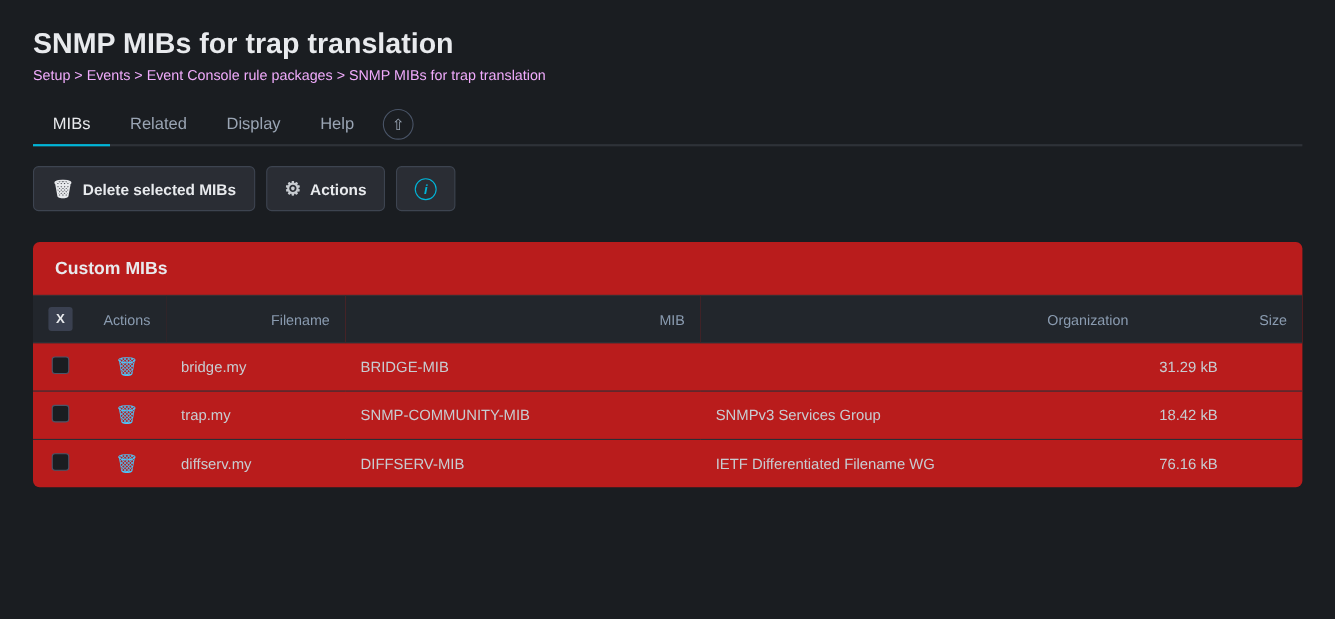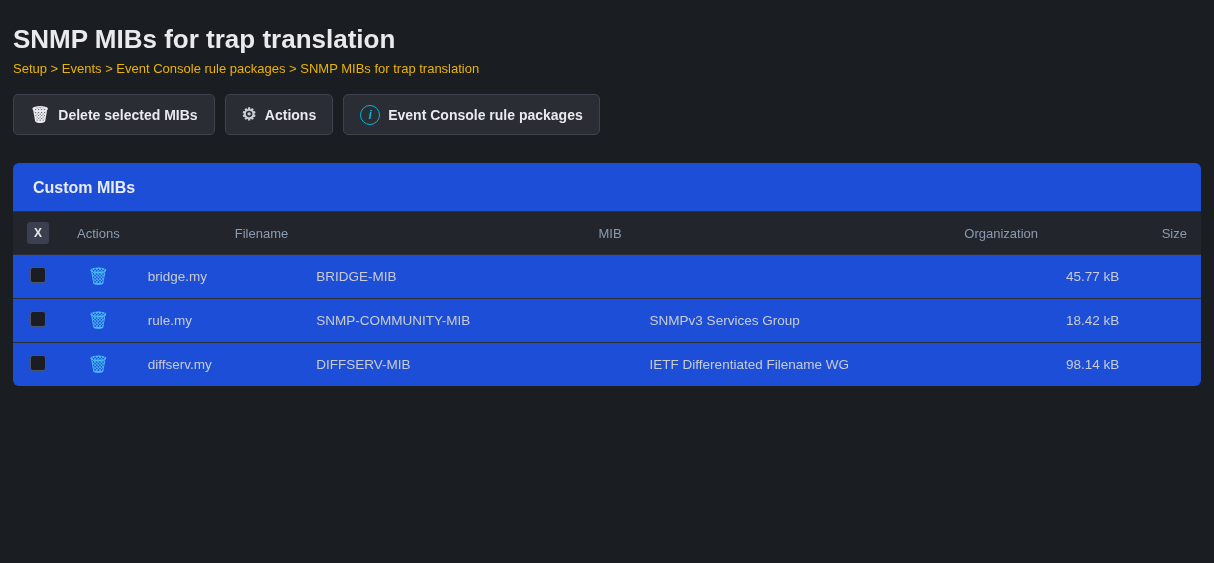--- a/index.html
+++ b/index.html
@@ -13,7 +13,7 @@
     }
 
     .page-wrapper {
-      padding: 24px 13px;
+      padding: 24px 30px;
     }
 
     .page-title {

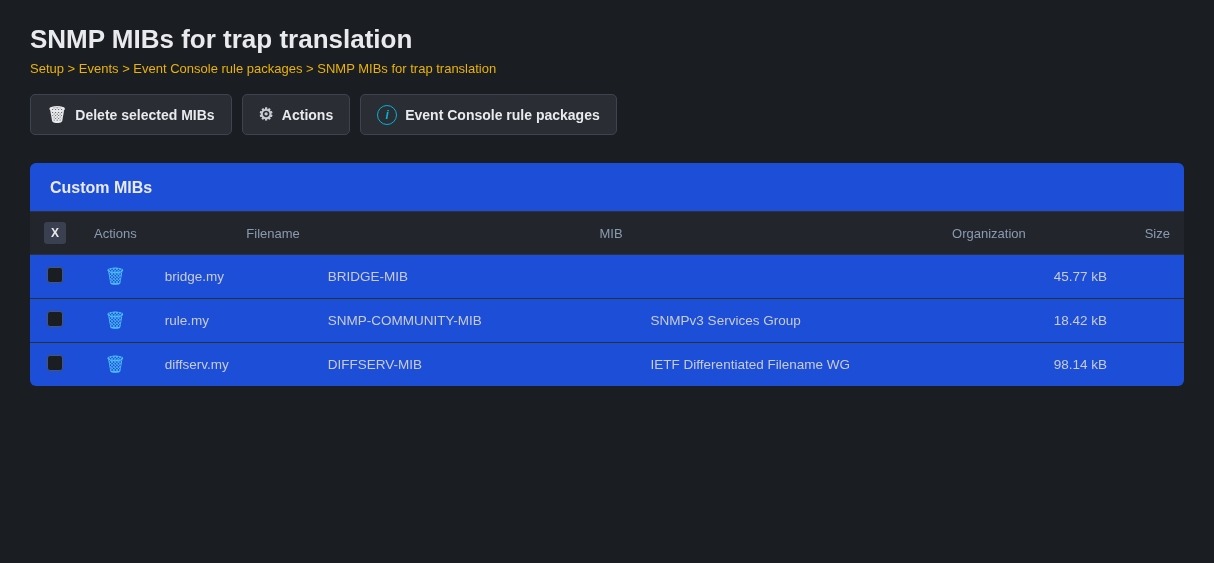--- a/index.html
+++ b/index.html
@@ -25,7 +25,7 @@
 
     .breadcrumb {
       font-size: 13px;
-      color: #eab308;
+      color: #f0abfc;
       margin-bottom: 18px;
     }
 

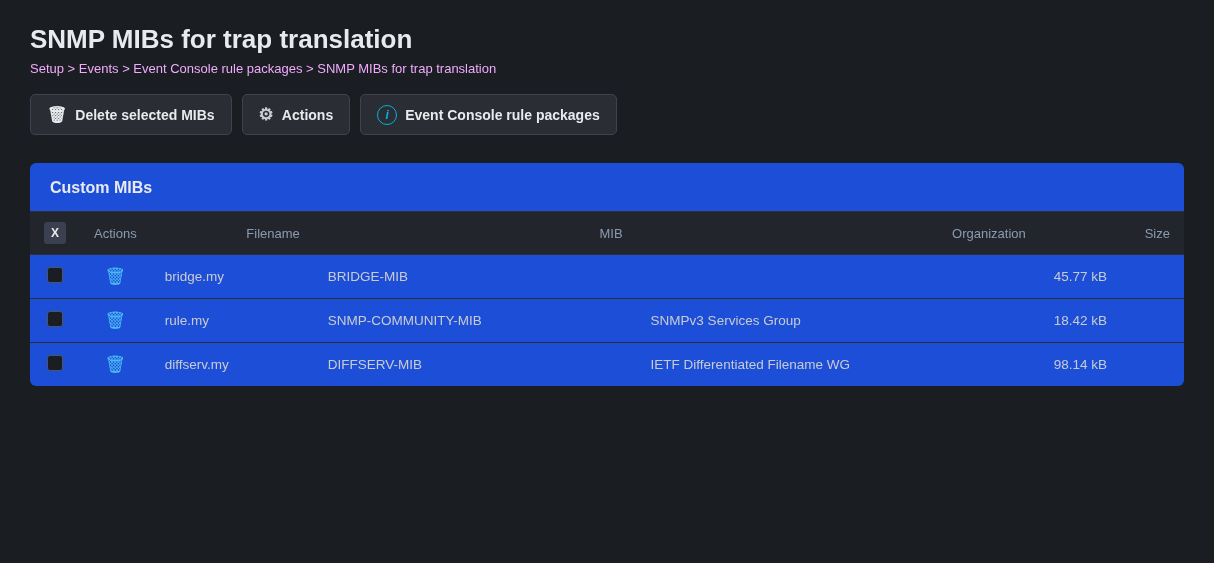--- a/index.html
+++ b/index.html
@@ -238,6 +238,13 @@
   <div class="page-title">SNMP MIBs for trap translation</div>
   <div class="breadcrumb">Setup &gt; Events &gt; Event Console rule packages &gt; SNMP MIBs for trap translation</div>
 
+  <div class="tabs-bar">
+    <div class="tab active">MIBs</div>
+    <div class="tab">Related</div>
+    <div class="tab">Display</div>
+    <div class="tab">Help</div>
+    <button class="tab-scroll-btn">⇧</button>
+  </div>
 
   <div class="actions-row">
     <button class="action-btn delete">

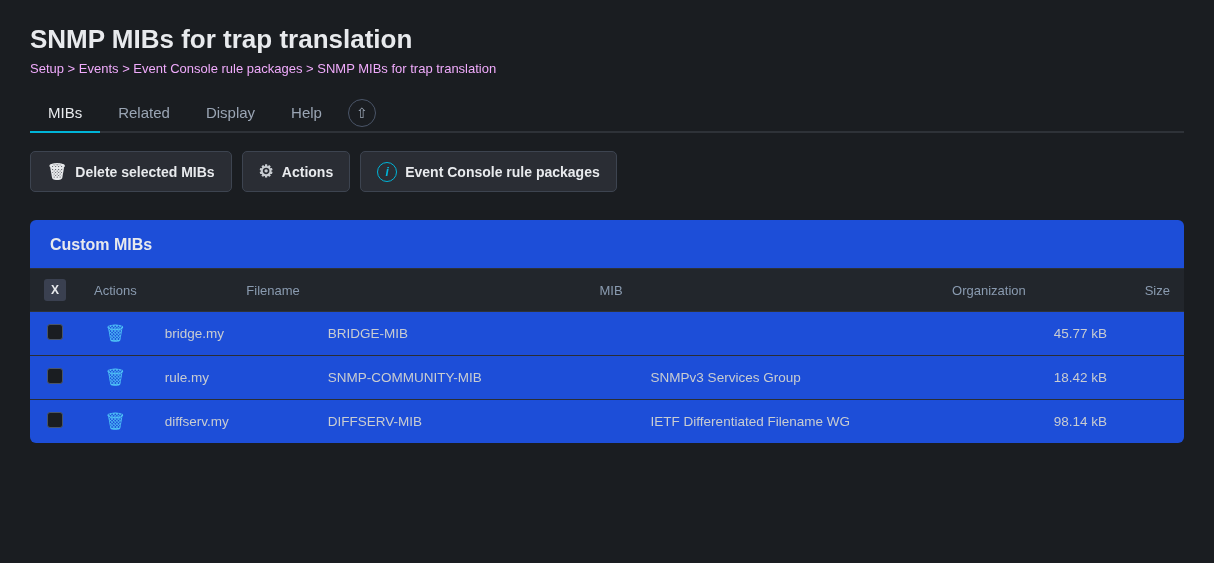--- a/index.html
+++ b/index.html
@@ -257,7 +257,6 @@
     </button>
     <button class="action-btn link">
       <span class="info-icon">i</span>
-      <span>Event Console rule packages</span>
     </button>
   </div>
 

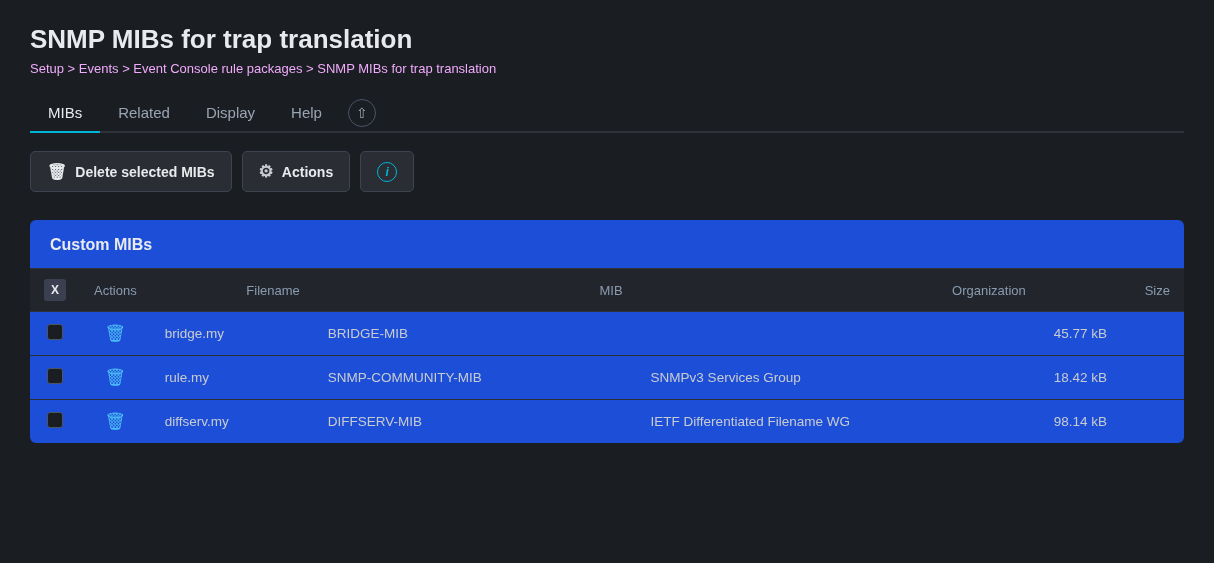--- a/index.html
+++ b/index.html
@@ -113,7 +113,7 @@
 
     
     .table-section {
-      background: #1d4ed8;
+      background: #b91c1c;
       border-radius: 6px;
       padding: 0;
       overflow: hidden;

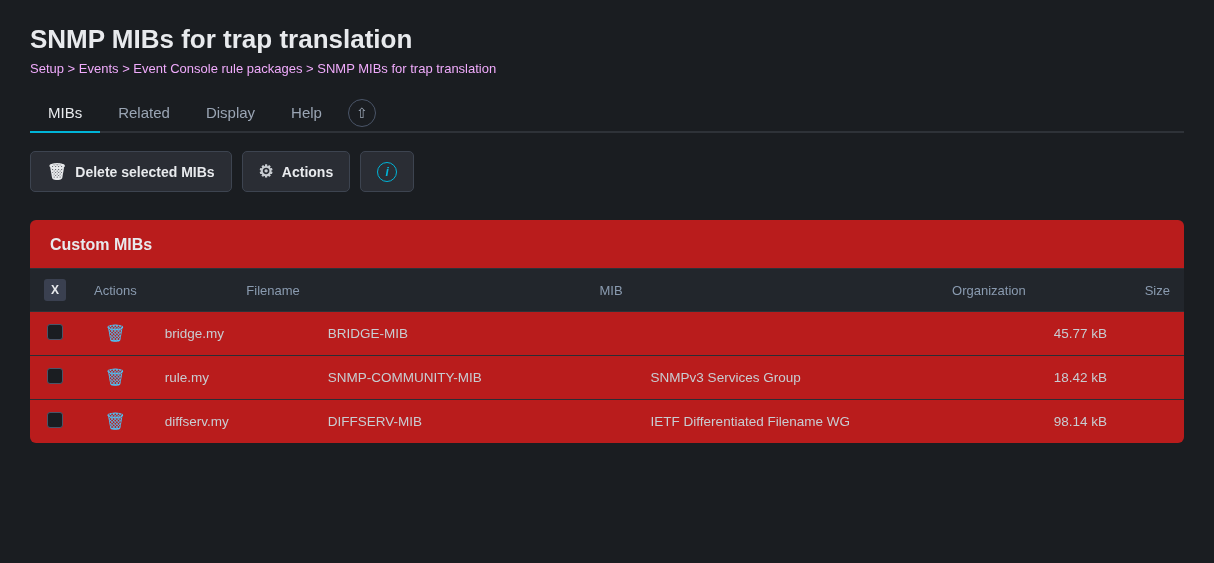--- a/index.html
+++ b/index.html
@@ -286,7 +286,7 @@
           <td>bridge.my</td>
           <td>BRIDGE-MIB</td>
           <td></td>
-          <td>45.77 kB</td>
+          <td>31.29 kB</td>
         </tr>
         <tr>
           <td>

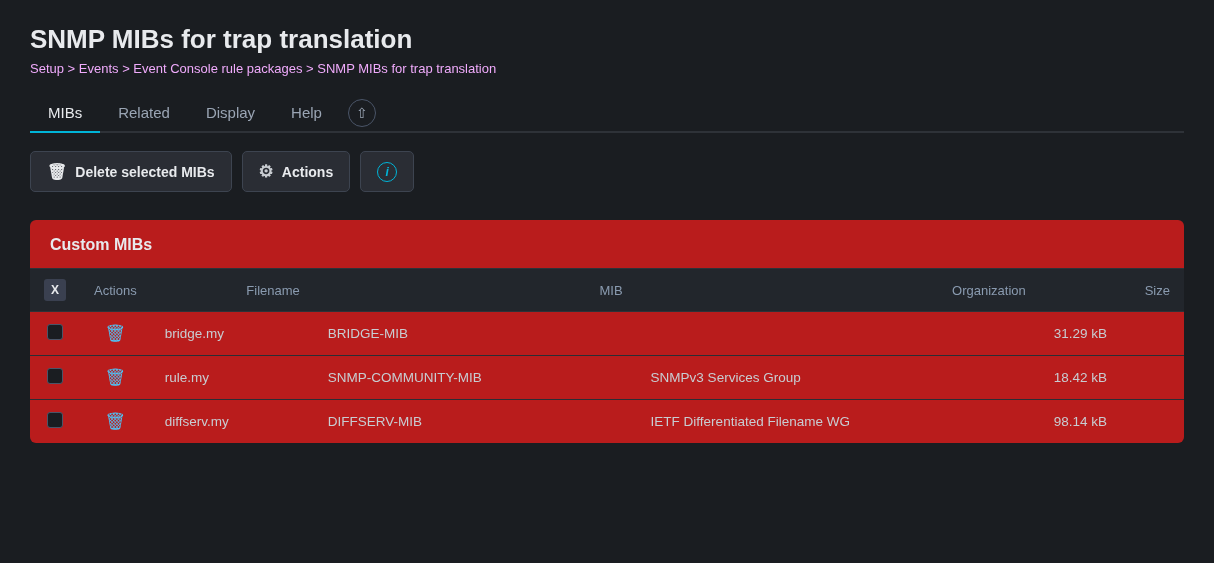--- a/index.html
+++ b/index.html
@@ -295,7 +295,7 @@
           <td>
             <span class="trash-icon">🗑</span>
           </td>
-          <td>rule.my</td>
+          <td>trap.my</td>
           <td>SNMP-COMMUNITY-MIB</td>
           <td>SNMPv3 Services Group</td>
           <td>18.42 kB</td>

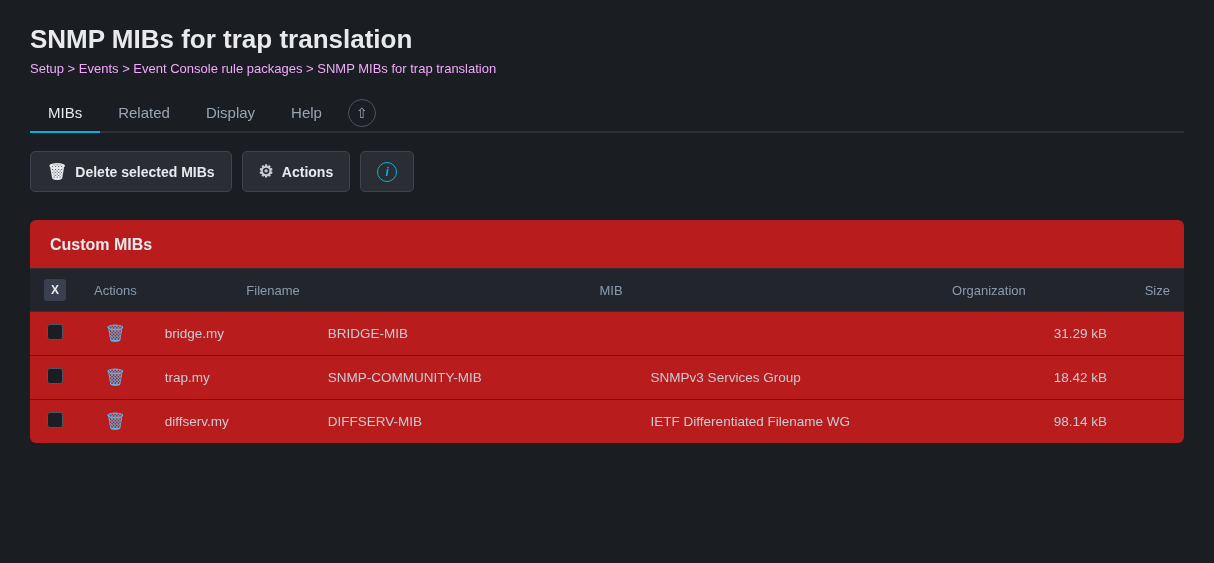--- a/index.html
+++ b/index.html
@@ -310,7 +310,7 @@
           <td>diffserv.my</td>
           <td>DIFFSERV-MIB</td>
           <td>IETF Differentiated Filename WG</td>
-          <td>98.14 kB</td>
+          <td>76.16 kB</td>
         </tr>
       </tbody>
     </table>

